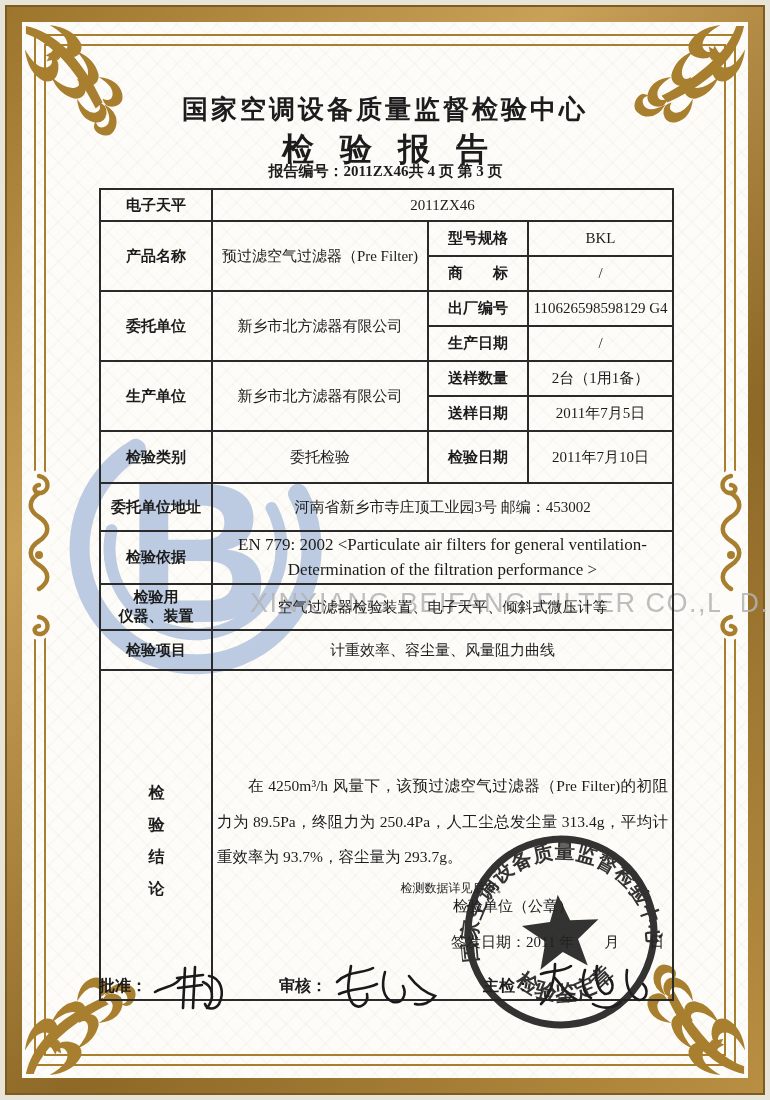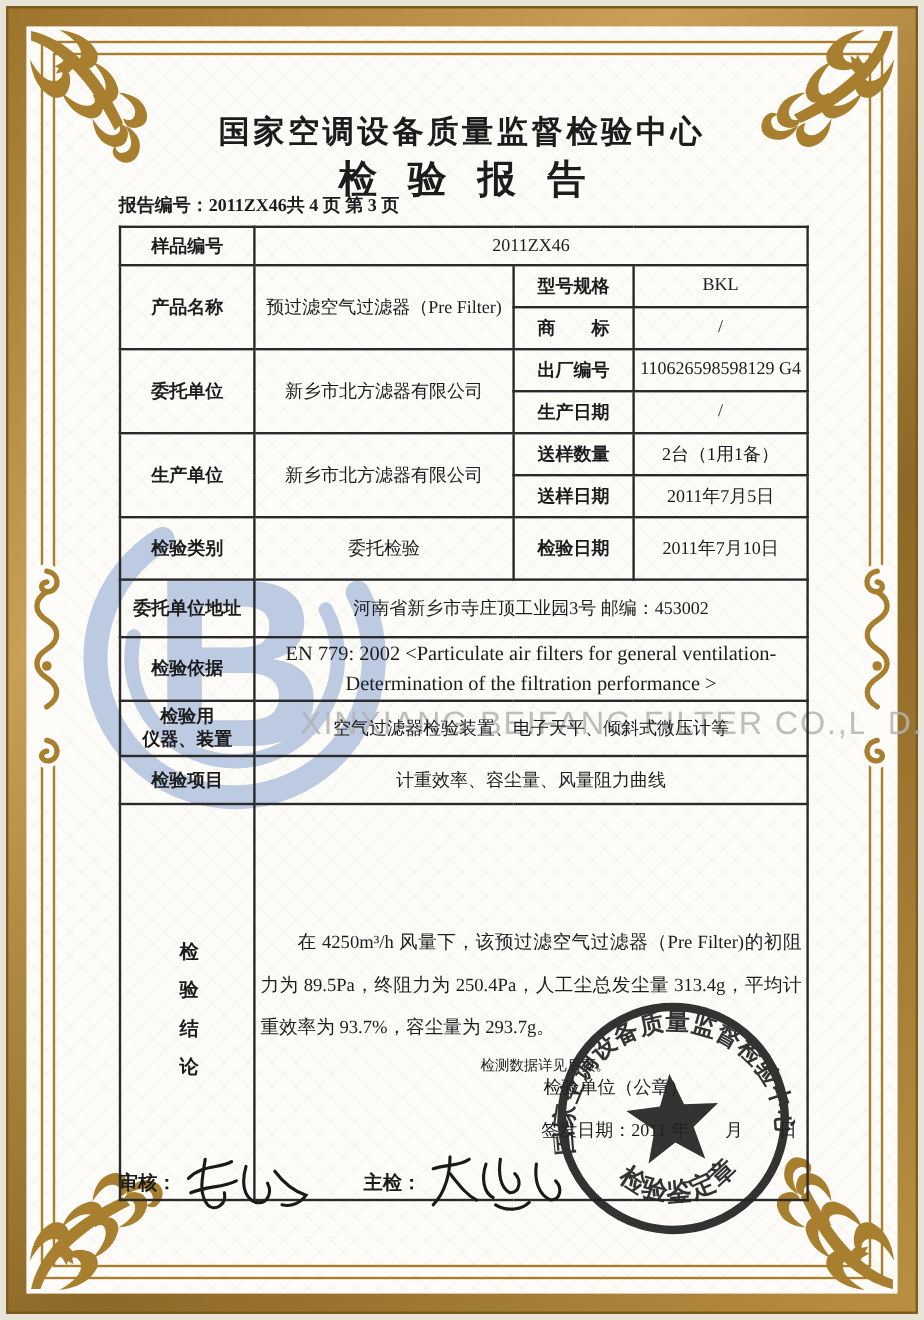--- a/index.html
+++ b/index.html
@@ -47,7 +47,7 @@
   .report-title{position:absolute;left:0;top:128px;width:770px;text-align:center;
     font-size:32px;font-weight:bold;letter-spacing:26px;text-indent:26px;}
   .meta{position:absolute;left:99px;top:162px;width:573px;display:flex;
-    justify-content:flex-start;font-size:15px;font-weight:600;}
+    justify-content:center;font-size:15px;font-weight:600;}
   table.report{position:absolute;left:99px;top:188px;width:573px;border-collapse:collapse;
     table-layout:fixed;font-size:15px;}
   table.report td{border:2px solid #2a2a2a;text-align:center;vertical-align:middle;

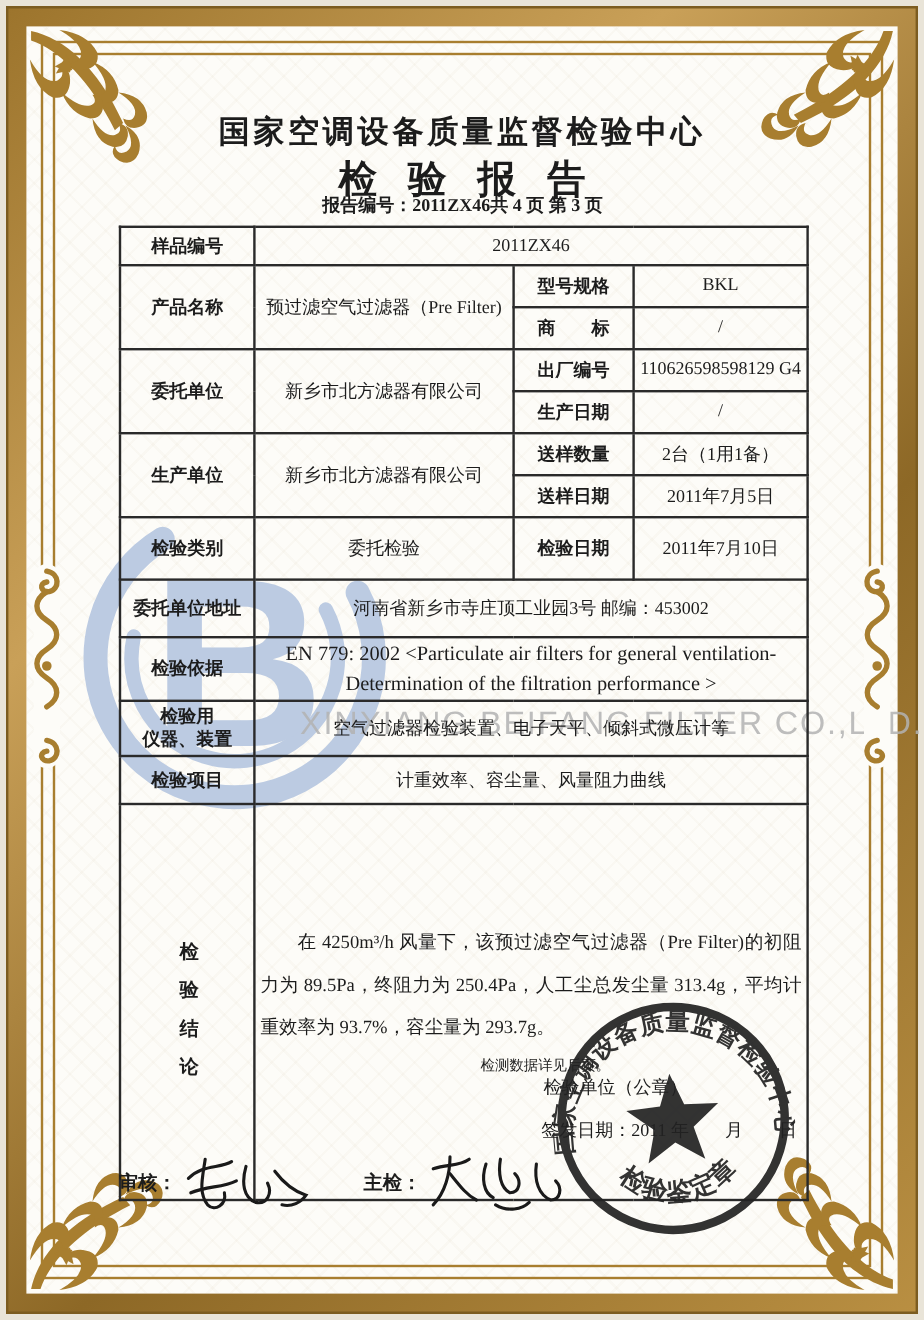--- a/index.html
+++ b/index.html
@@ -189,7 +189,7 @@
         </colgroup>
       <tbody>
           <tr style="height:32px">
-        <td class="lab">样品编号</td>
+        <td class="lab">电子天平</td>
         <td class="tl" colspan="3">2011ZX46</td>
       </tr>
       <tr style="height:35px">

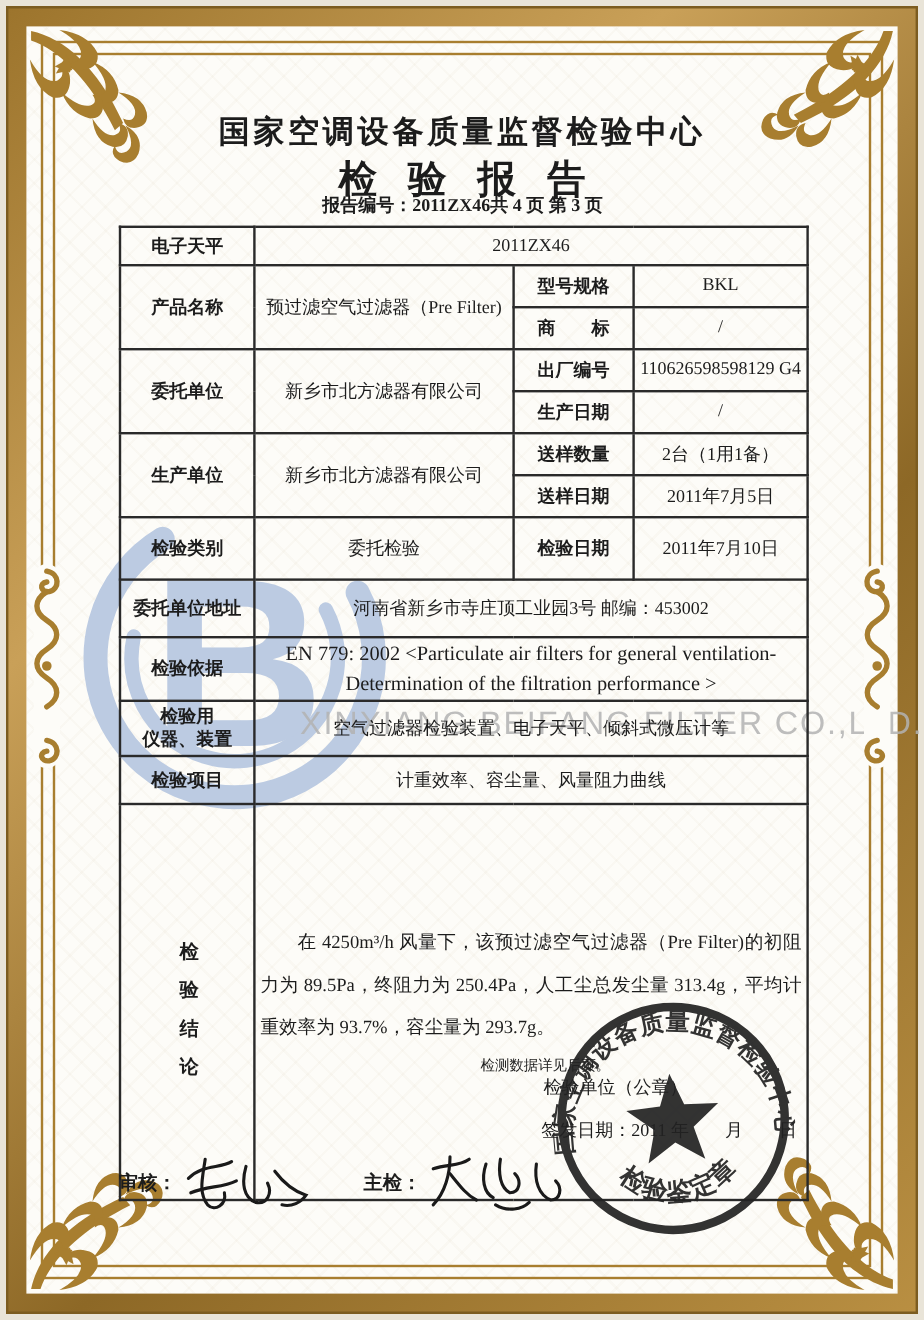--- a/index.html
+++ b/index.html
@@ -279,6 +279,20 @@
 
     <div class="sig-row">
       <div class="sig-group">
+        <span class="lbl">批准：</span>
+        <svg class="sig-ink" width="86" height="56" viewBox="0 0 86 56" aria-label="黄阳">
+          <g stroke="#1a1a1a" stroke-width="2.6" fill="none" stroke-linecap="round">
+            <path d="M4,30 C14,24 22,26 30,16"></path>
+            <path d="M34,6 L32,46"></path>
+            <path d="M44,5 L42,46"></path>
+            <path d="M26,16 L52,13"></path>
+            <path d="M27,26 L51,23"></path>
+            <path d="M52,20 C62,24 64,36 56,46"></path>
+            <path d="M58,14 C70,16 74,30 68,42 C64,48 56,48 54,42"></path>
+          </g>
+        </svg>
+      </div>
+      <div class="sig-group">
         <span class="lbl">审核：</span>
         <svg class="sig-ink" width="110" height="56" viewBox="0 0 110 56" aria-label="王君山">
           <g stroke="#1a1a1a" stroke-width="2.6" fill="none" stroke-linecap="round">

